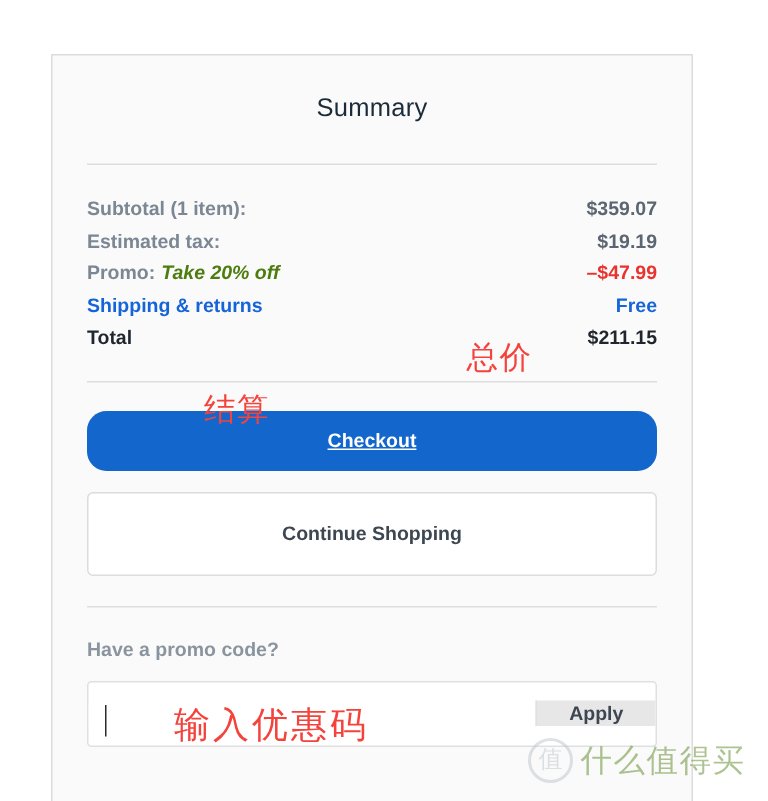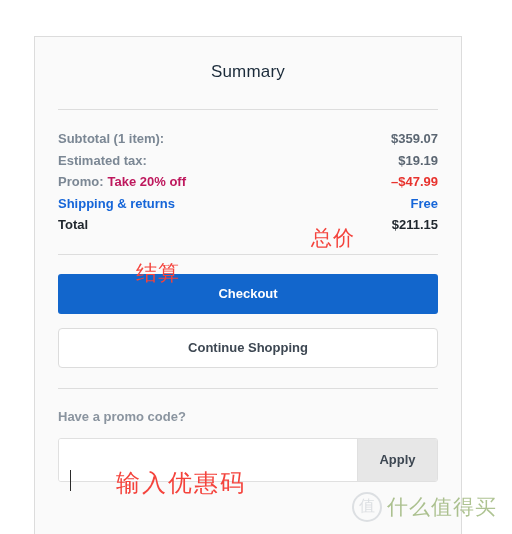--- a/index.html
+++ b/index.html
@@ -73,9 +73,10 @@
     font-weight: bold;
   }
   .line-extra {
-    color: #be185d;
+    color: #4d7c0f;
     font-weight: bold;
     margin-left: 4px;
+    font-style: italic;
   }
   .row-promo .line-value { color: #e8332e; margin-left: 32px; }
   .row-shipping .line-label,

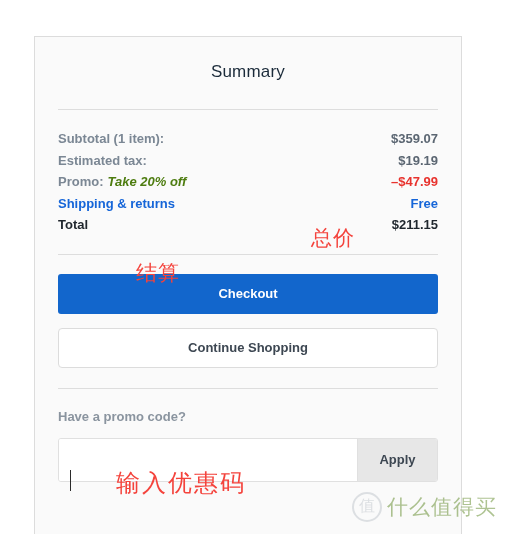--- a/index.html
+++ b/index.html
@@ -93,12 +93,13 @@
     height: 40px;
     background: #1266cc;
     border: none;
-    border-radius: 3px;
+    border-radius: 13px;
     color: #ffffff;
     font-family: "Liberation Sans", sans-serif;
     font-size: 13px;
     font-weight: bold;
     cursor: pointer;
+    text-decoration: underline;
   }
   #continue-shopping-button {
     display: block;

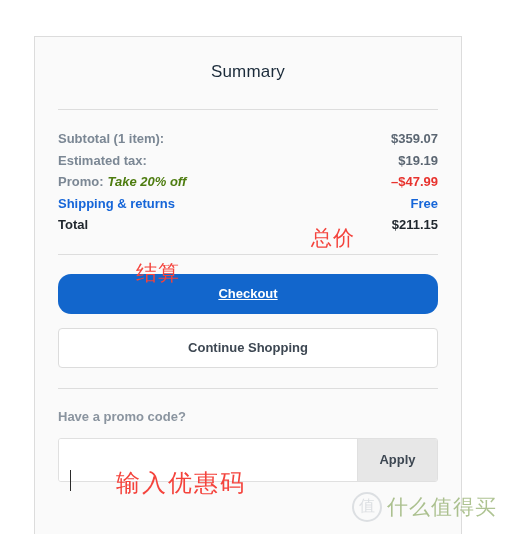--- a/index.html
+++ b/index.html
@@ -106,7 +106,7 @@
     width: 100%;
     box-sizing: border-box;
     margin-top: 14px;
-    height: 40px;
+    height: 56px;
     background: #ffffff;
     border: 1px solid #dcdcdc;
     border-radius: 4px;

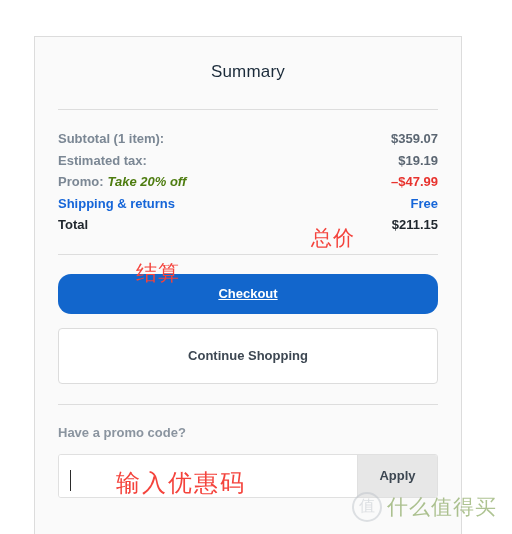--- a/index.html
+++ b/index.html
@@ -133,6 +133,7 @@
     background: #ffffff;
     box-sizing: border-box;
     overflow: hidden;
+    align-items: center;
   }
   #promo-input {
     flex: 1 1 auto;

